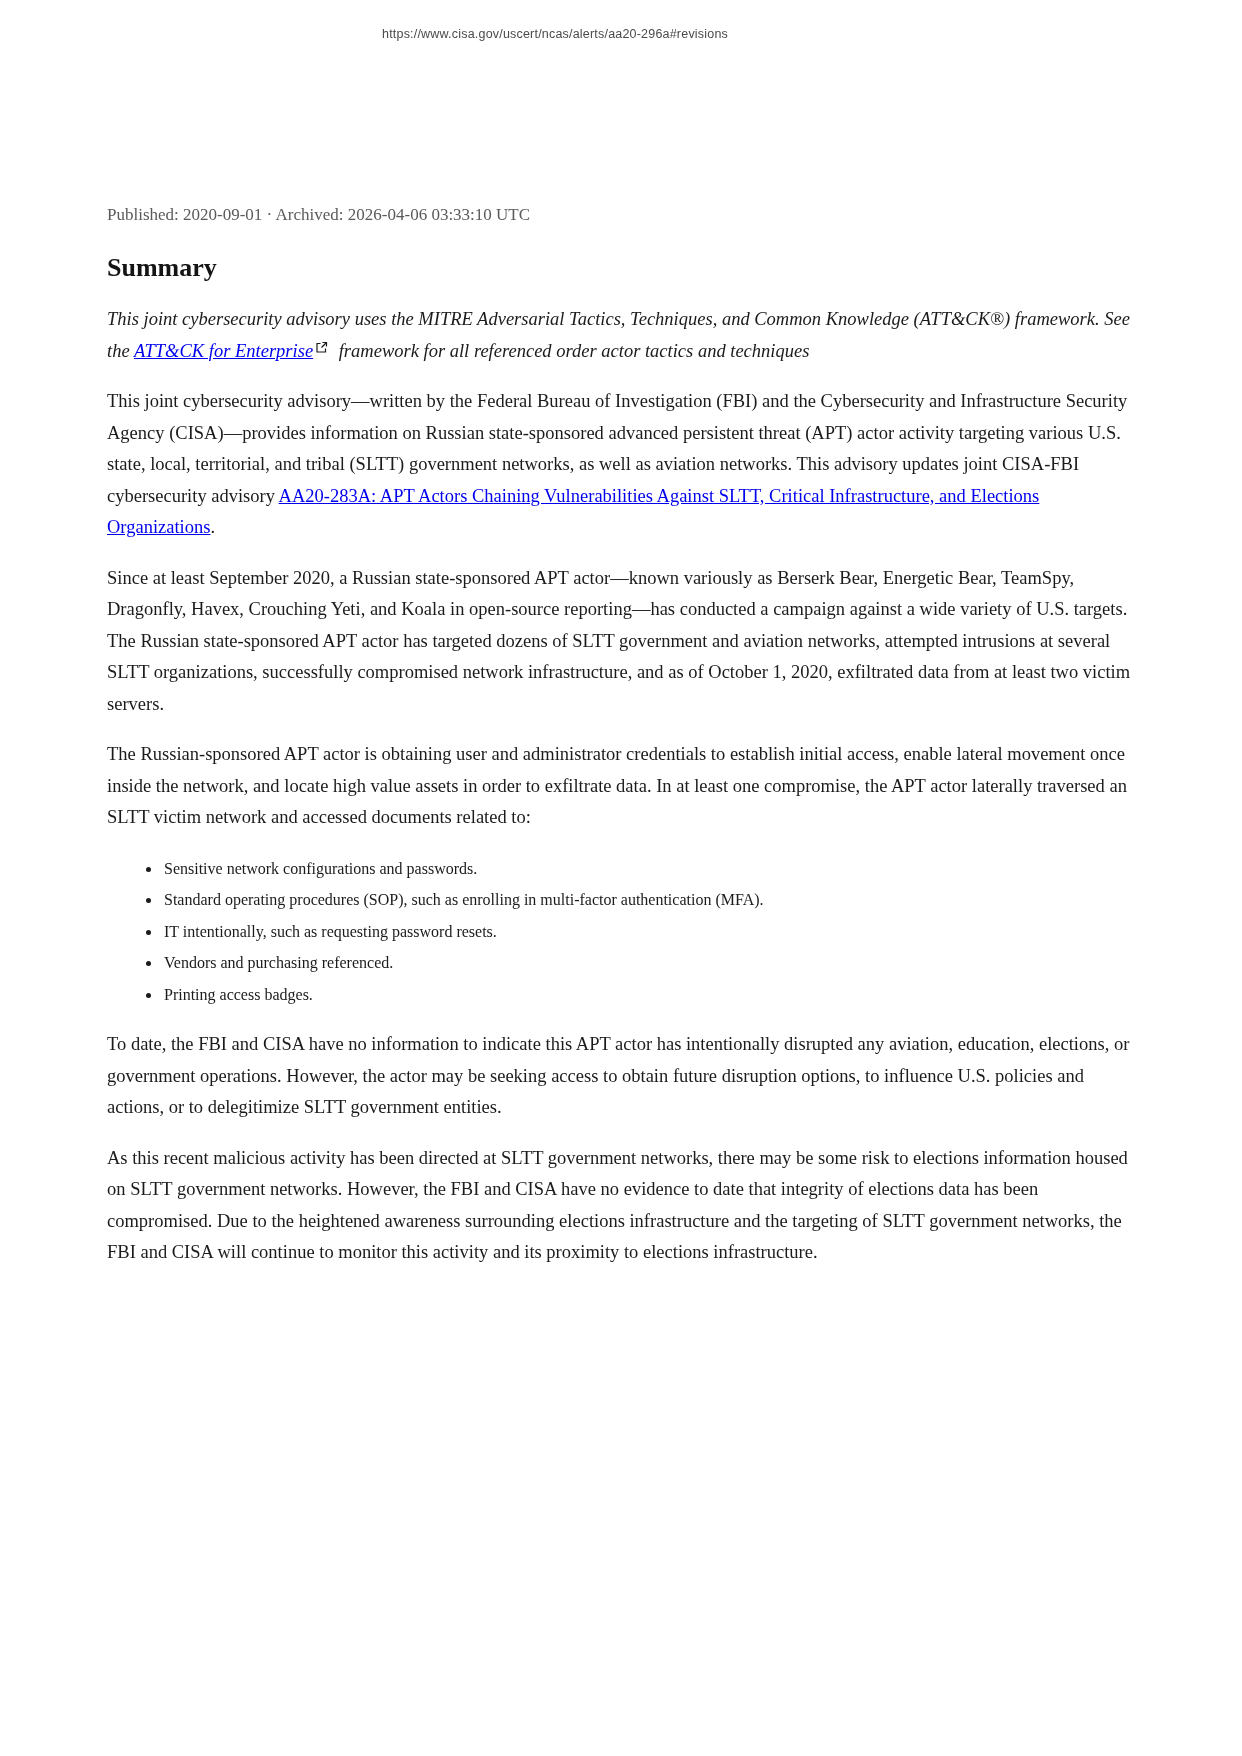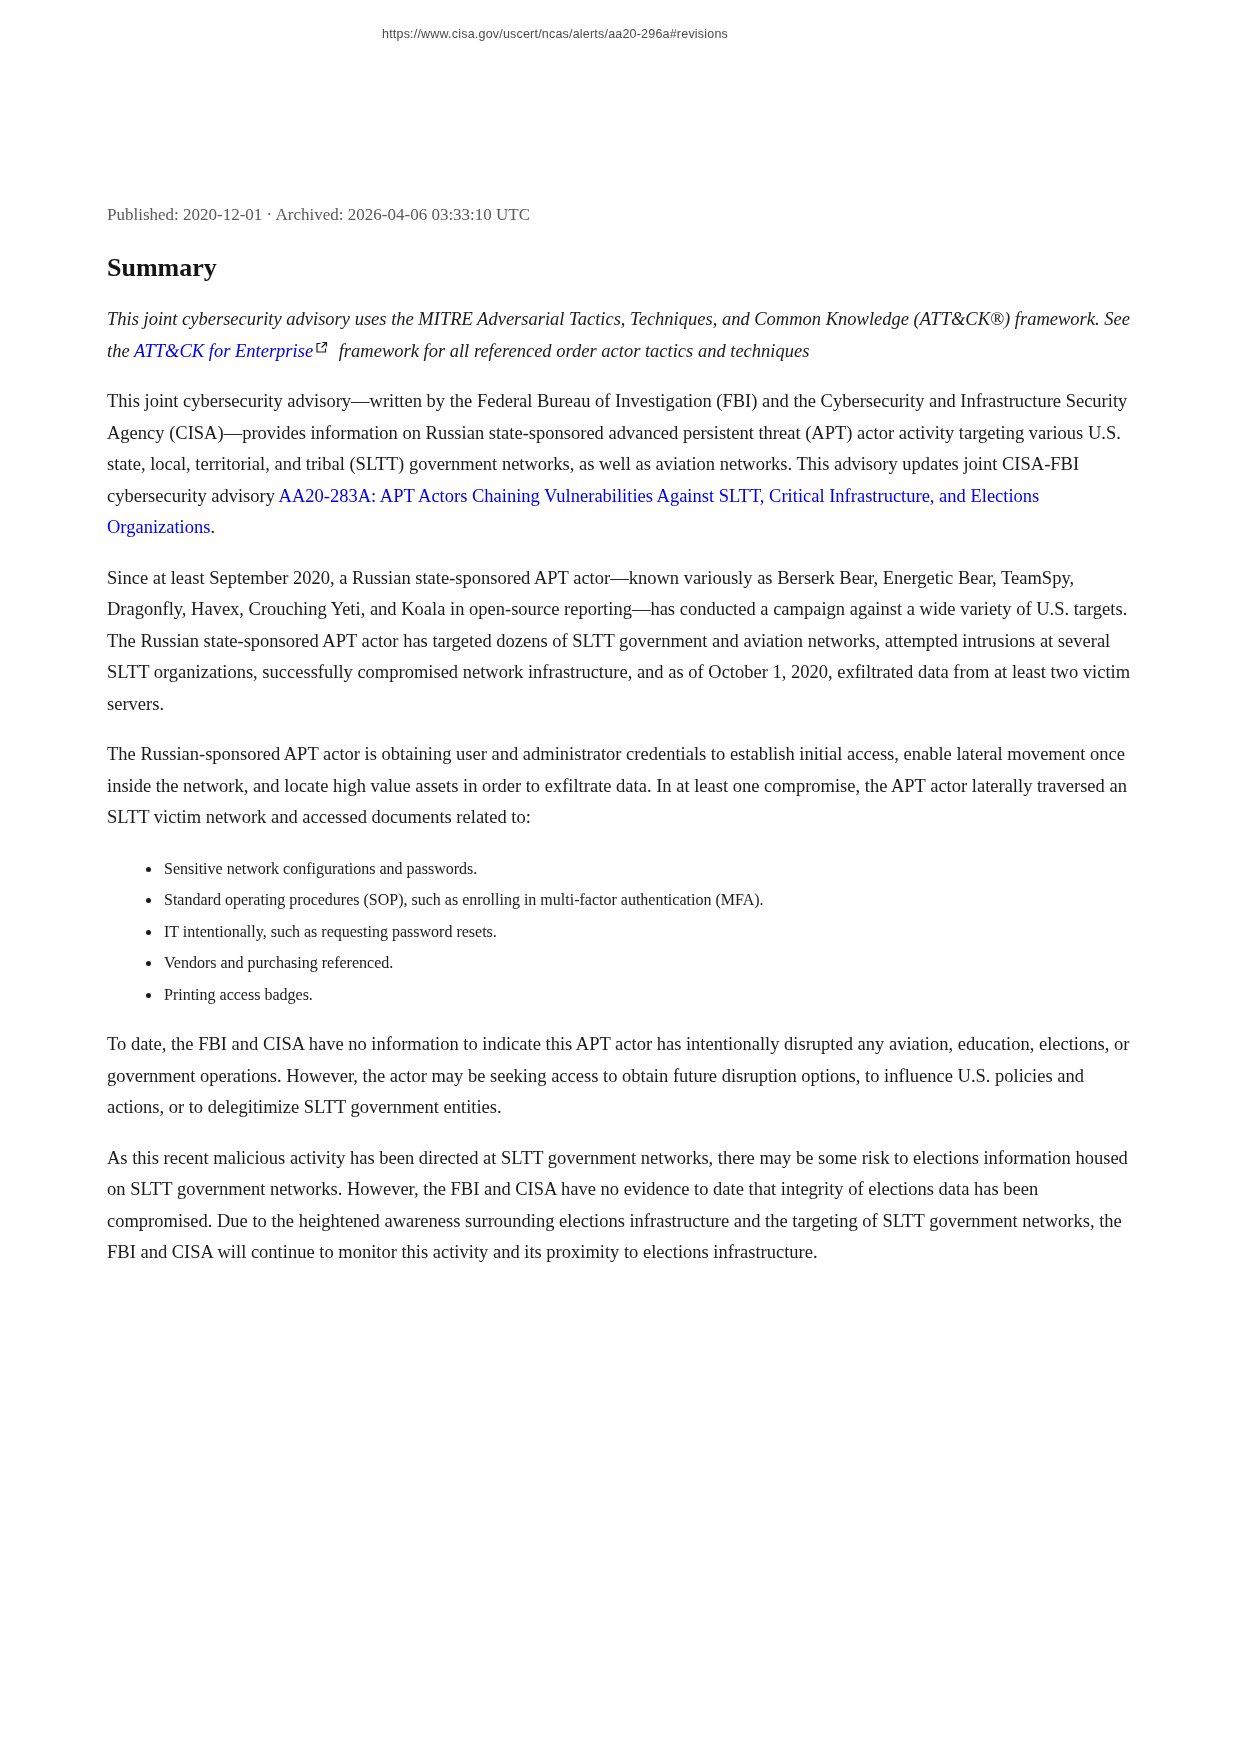--- a/index.html
+++ b/index.html
@@ -89,7 +89,7 @@
   <div class="content">
 
 
-    <div class="meta">Published: 2020-12-01 · Archived: 2026-04-06 03:33:10 UTC</div>
+    <div class="meta">Published: 2020-09-01 · Archived: 2026-04-06 03:33:10 UTC</div>
 
     <h2 class="summary-heading">Summary</h2>
 

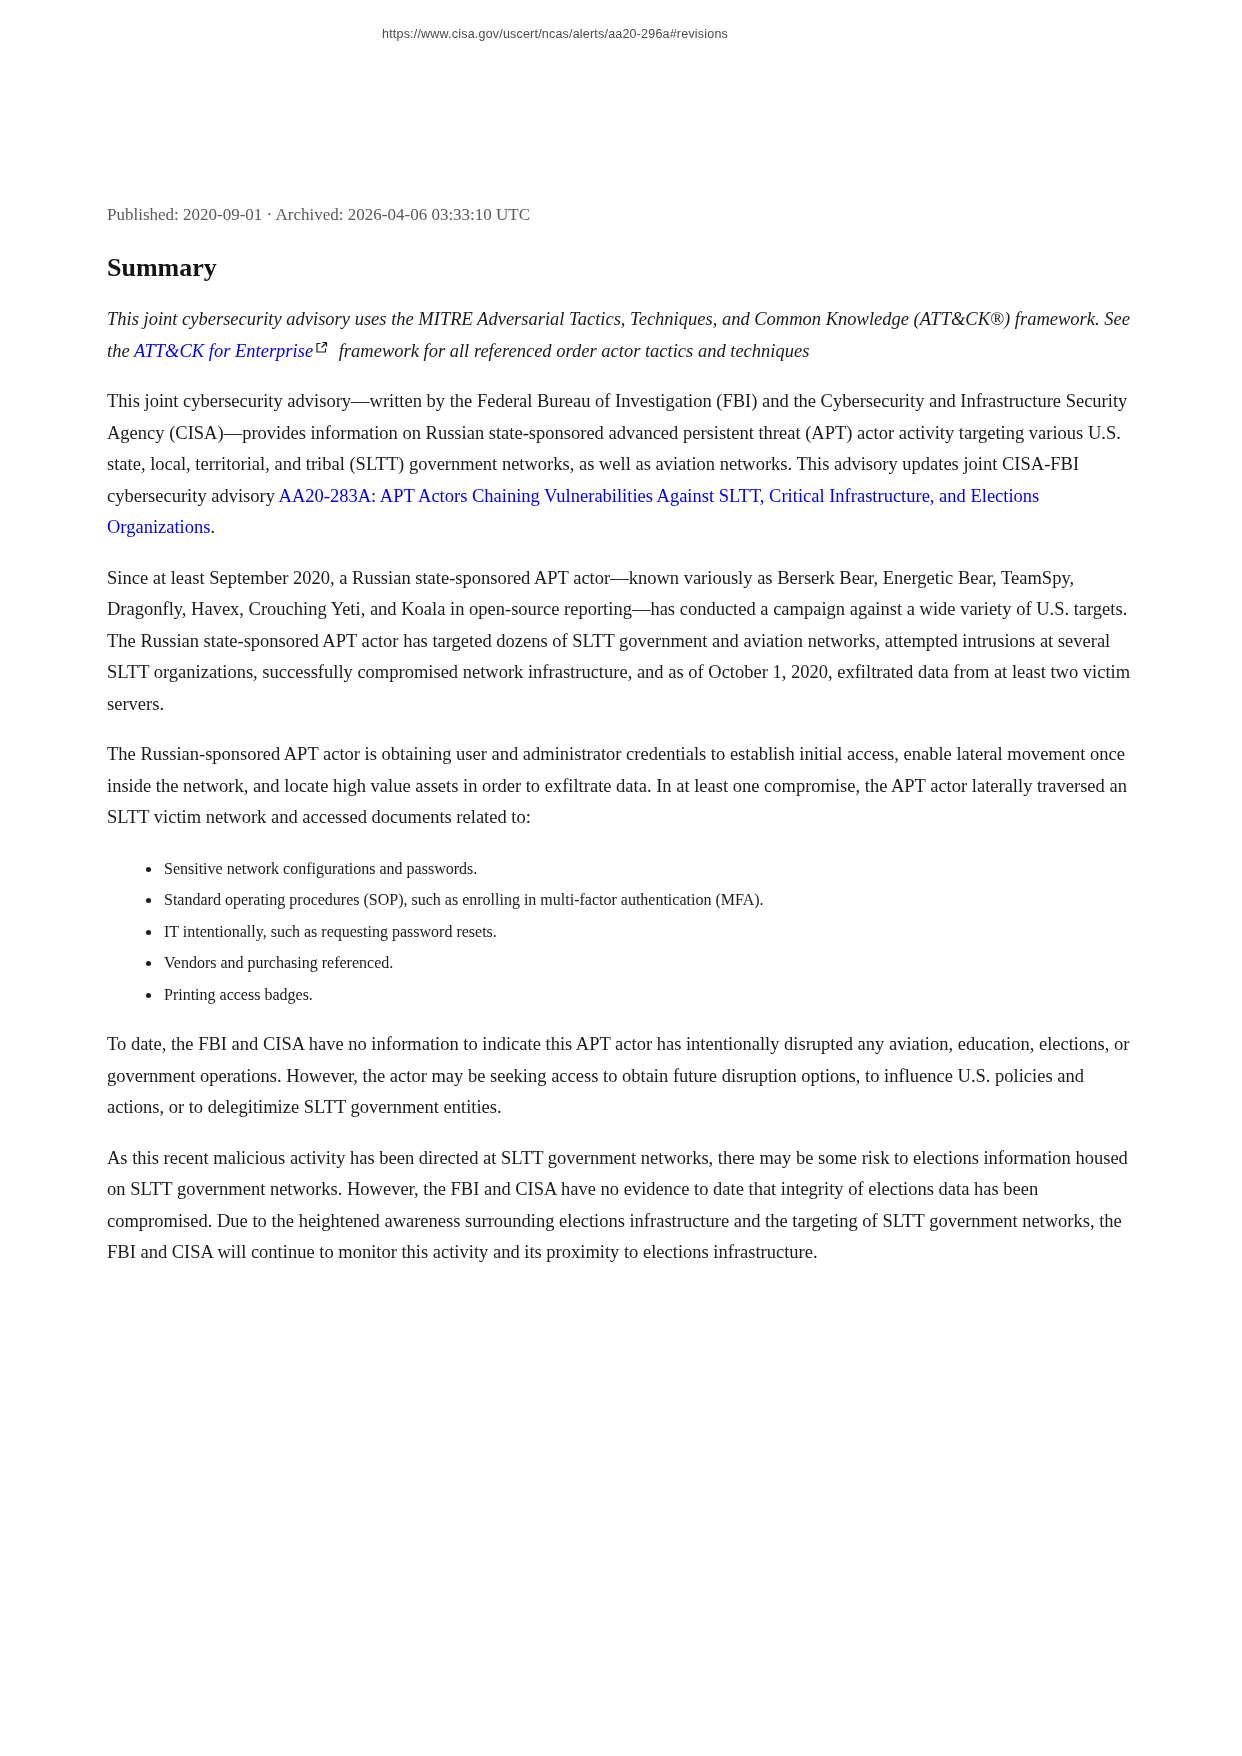--- a/index.html
+++ b/index.html
@@ -62,6 +62,7 @@
   }
   a.doc-link {
     color: #0000ee;
+    text-decoration: underline;
     cursor: pointer;
   }
   .ext-icon {

